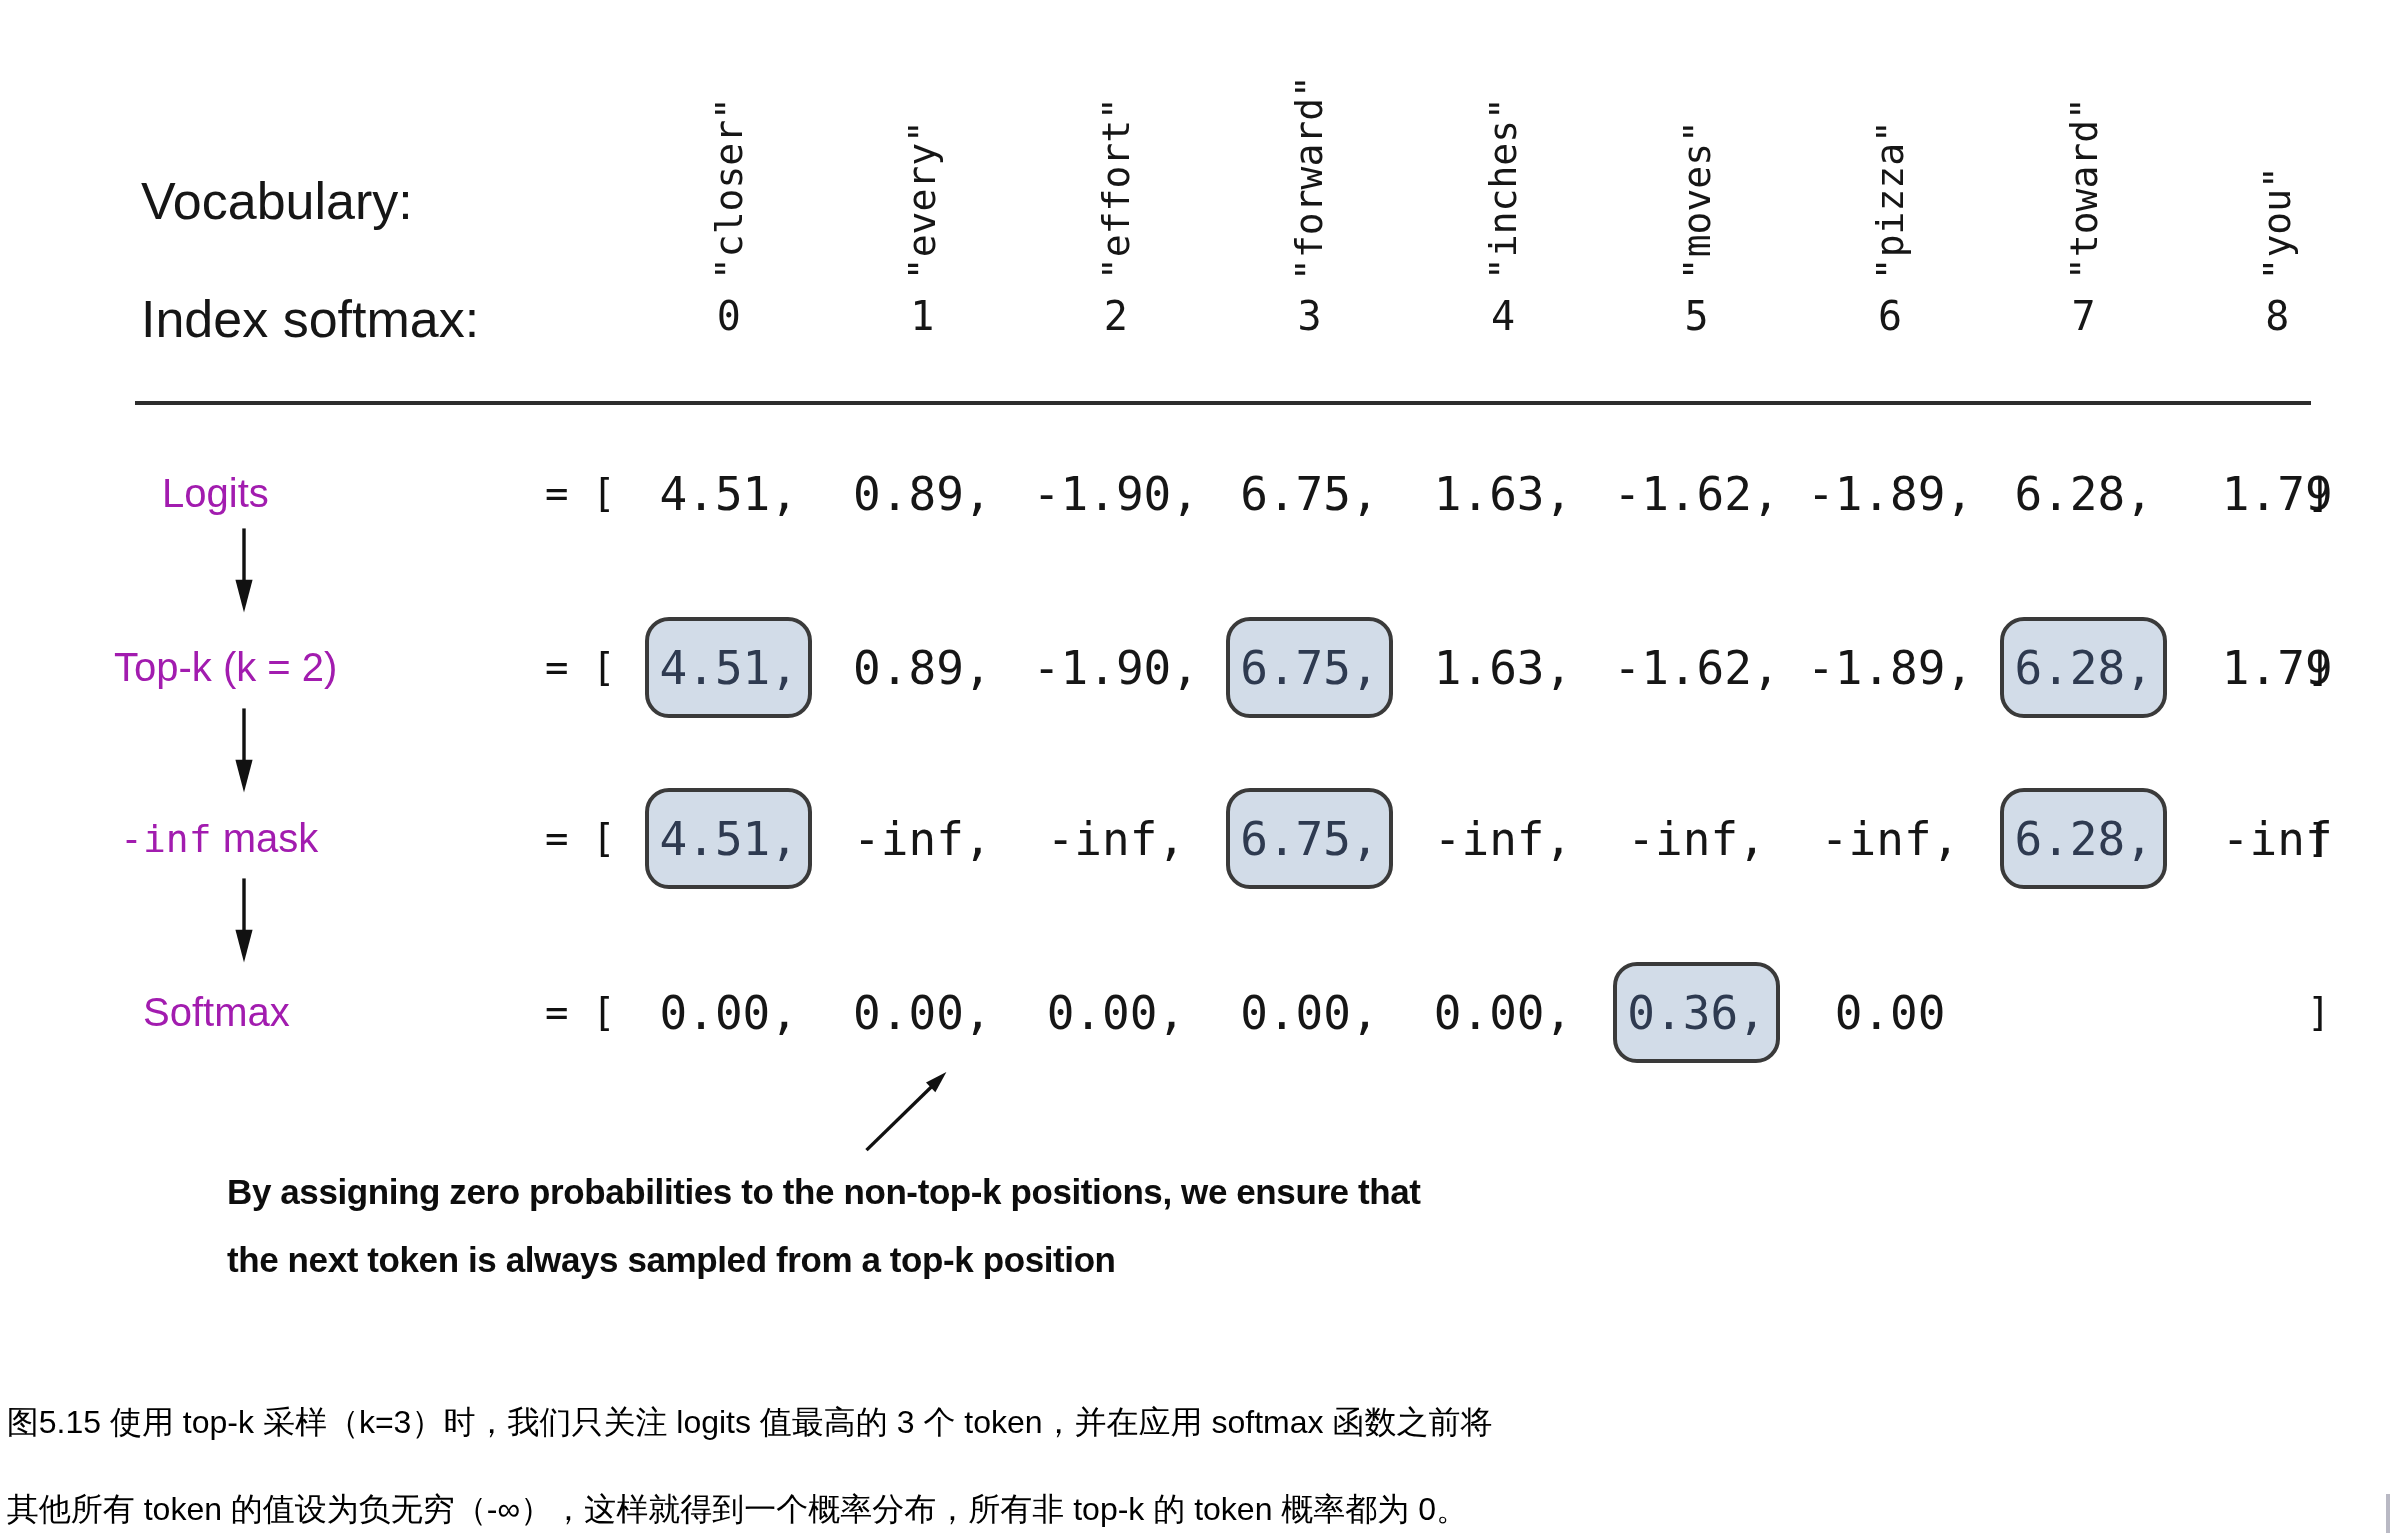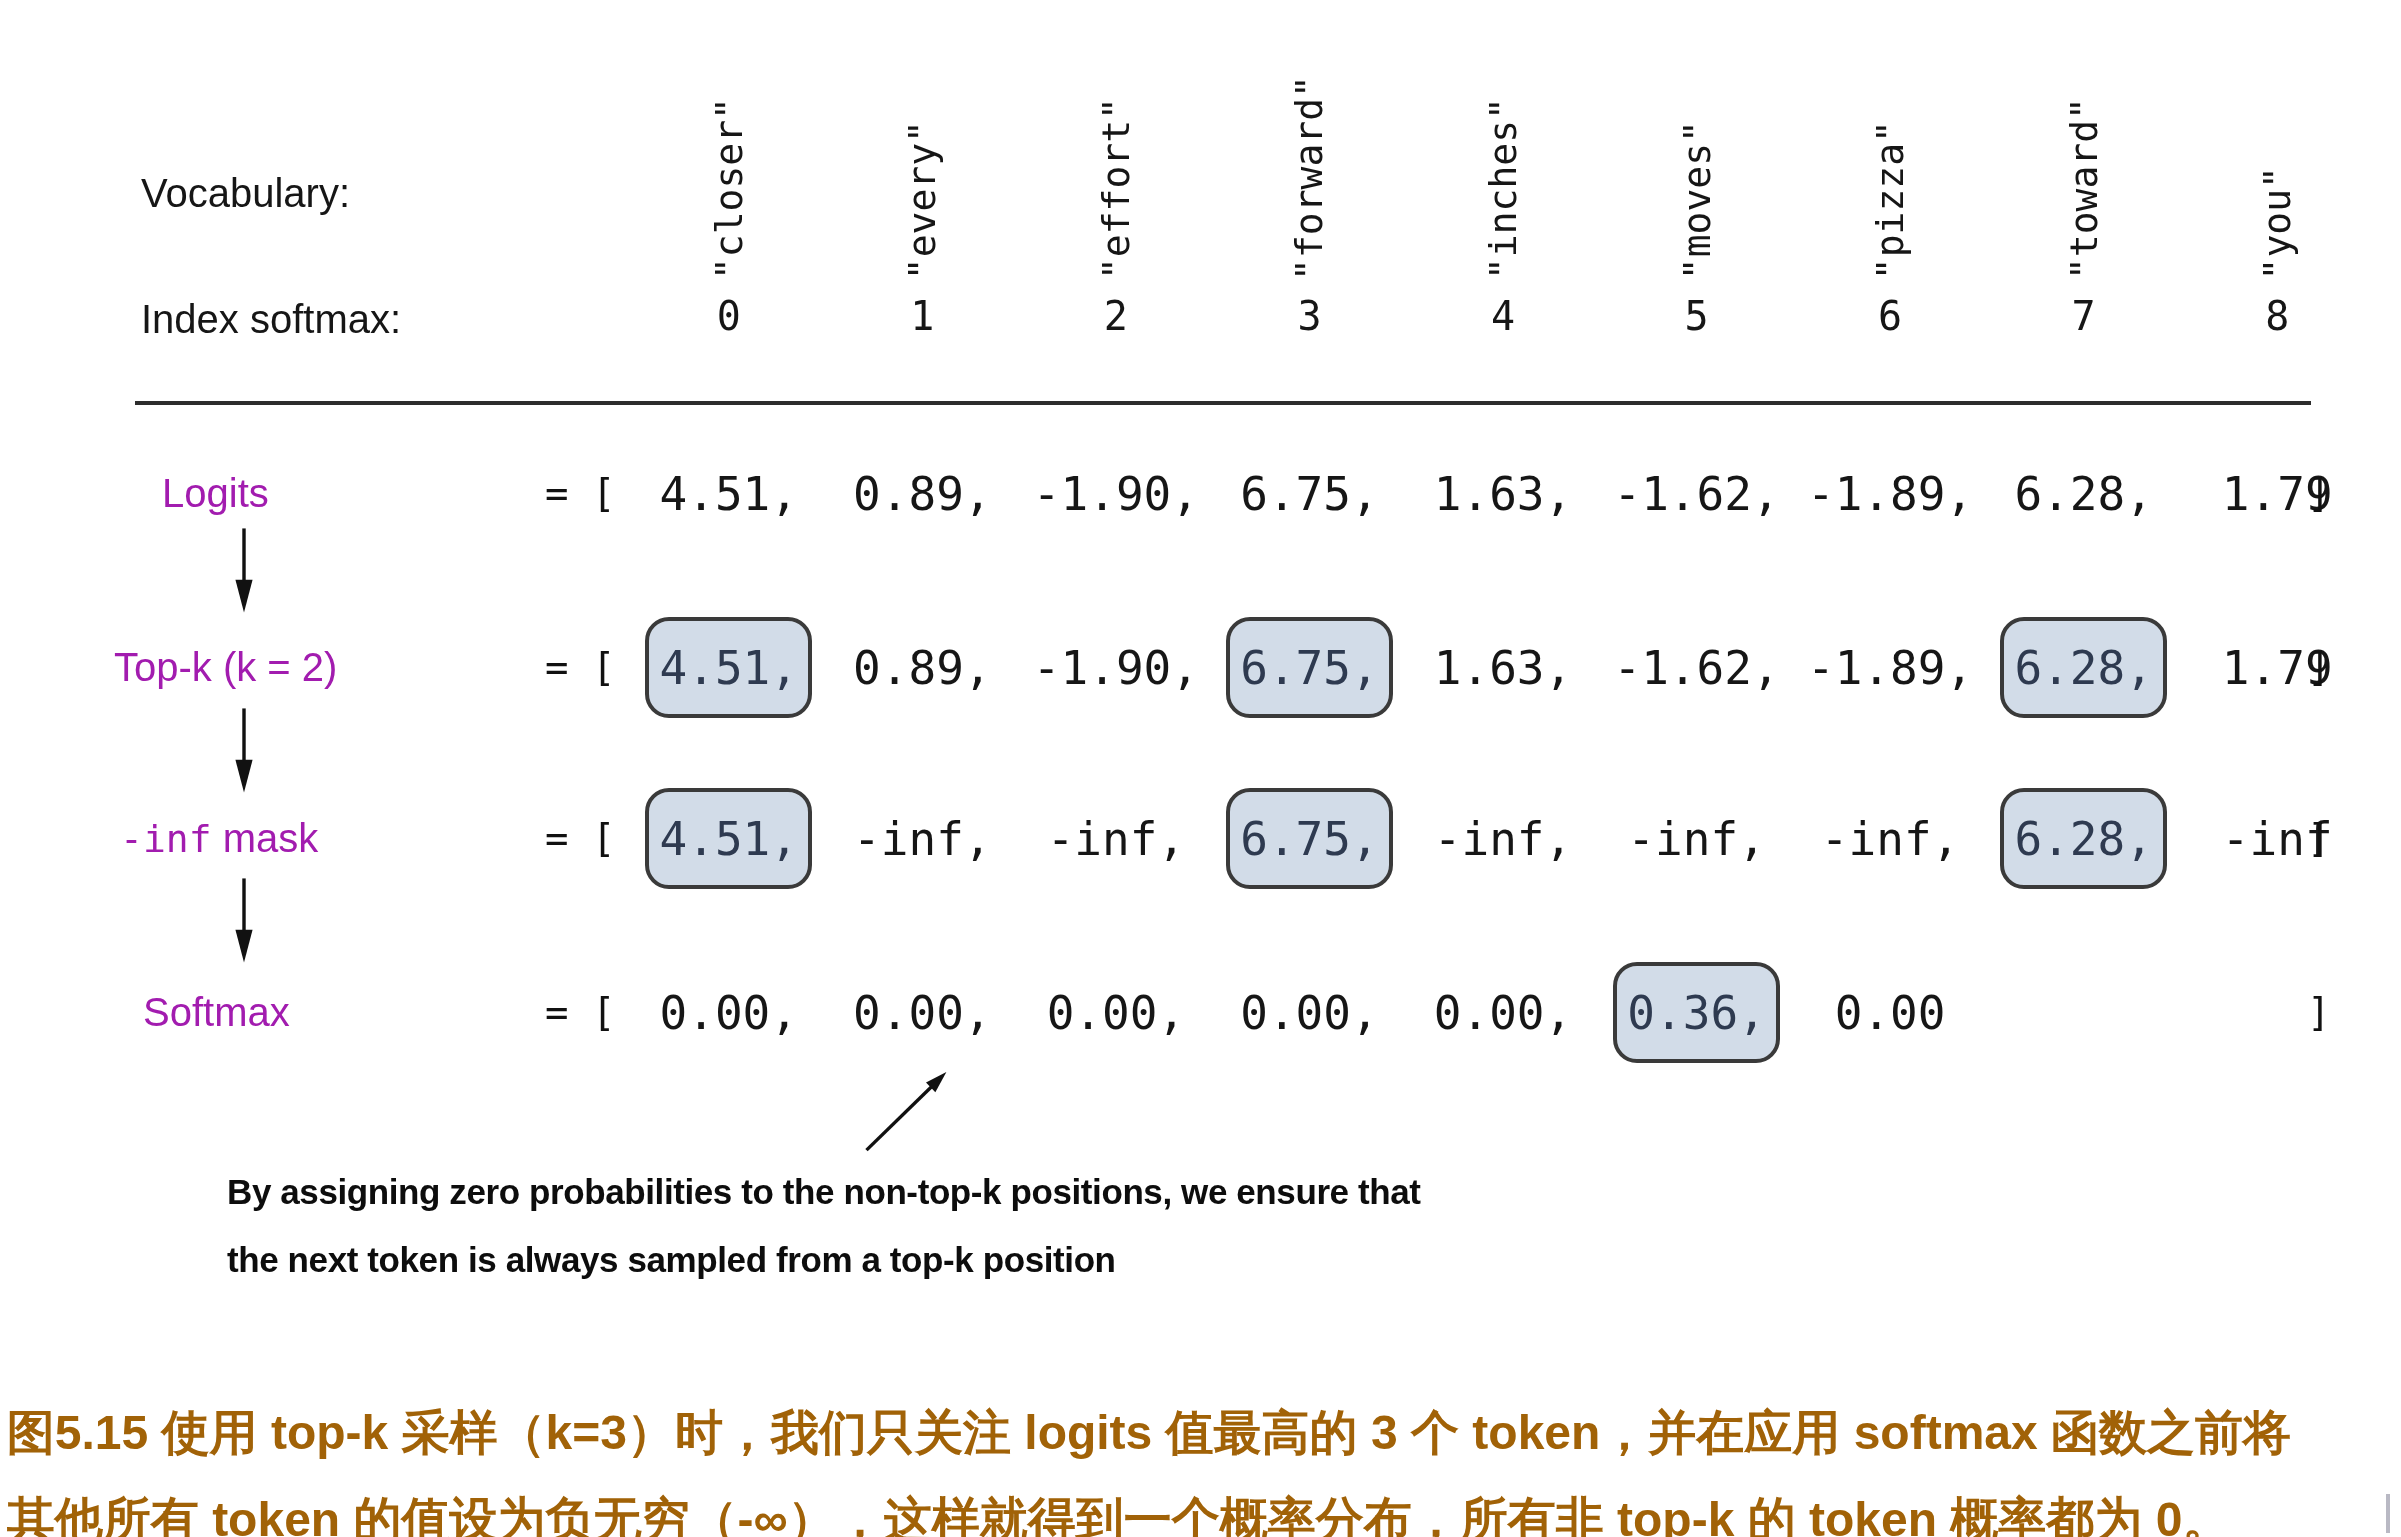--- a/index.html
+++ b/index.html
@@ -10,7 +10,7 @@
   .mono{font-family:"DejaVu Sans Mono",monospace;}
 
   
-  .hdr-label{position:absolute;left:141px;font-size:40px;color:#161616;}
+  .hdr-label{position:absolute;left:141px;font-size:52px;color:#161616;}
   #vocab-label{top:171px;}
   #index-label{top:293px;line-height:53px;}
 

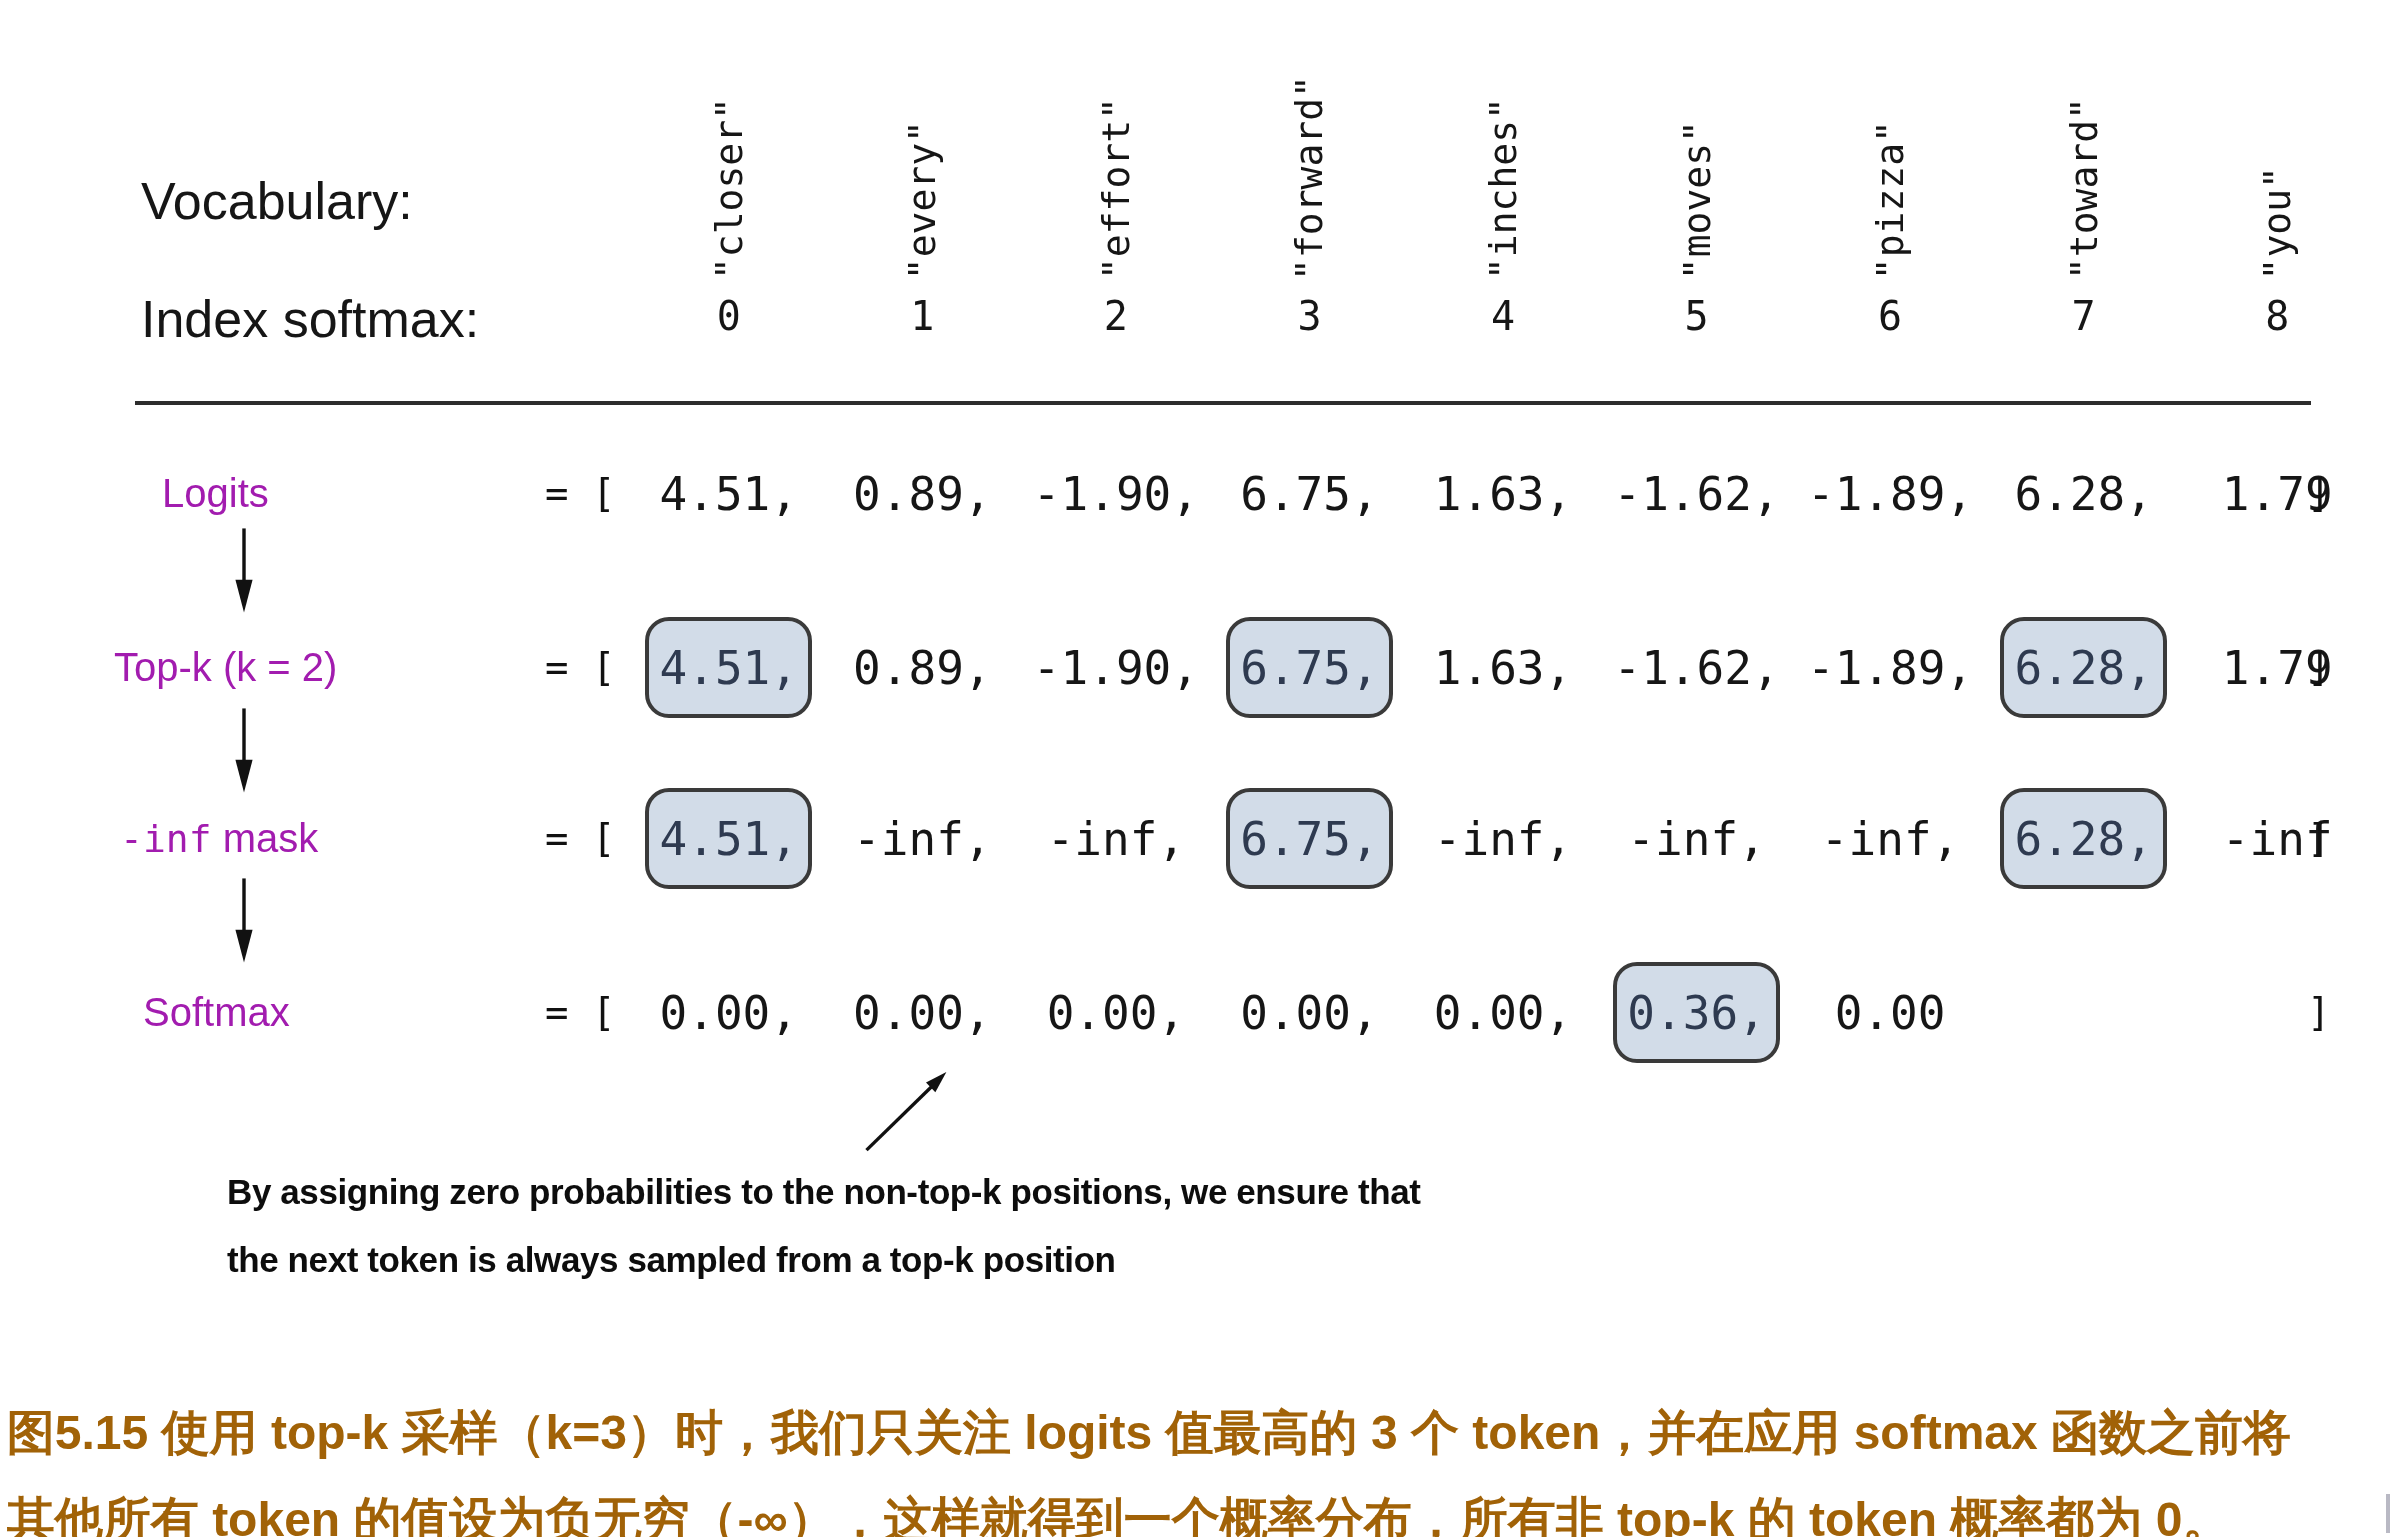--- a/index.html
+++ b/index.html
@@ -55,7 +55,7 @@
   #anno2{top:1240px;}
 
   
-  .caption{position:absolute;left:6.8px;width:2391px;font-size:48px;color:#a16207;white-space:nowrap;font-weight:bold;}
+  .caption{position:absolute;left:6.8px;width:2391px;font-size:32px;color:#000000;white-space:nowrap;}
   #cap1{top:1401px;}
   #cap2{top:1472px;margin-top:16px;}
 

